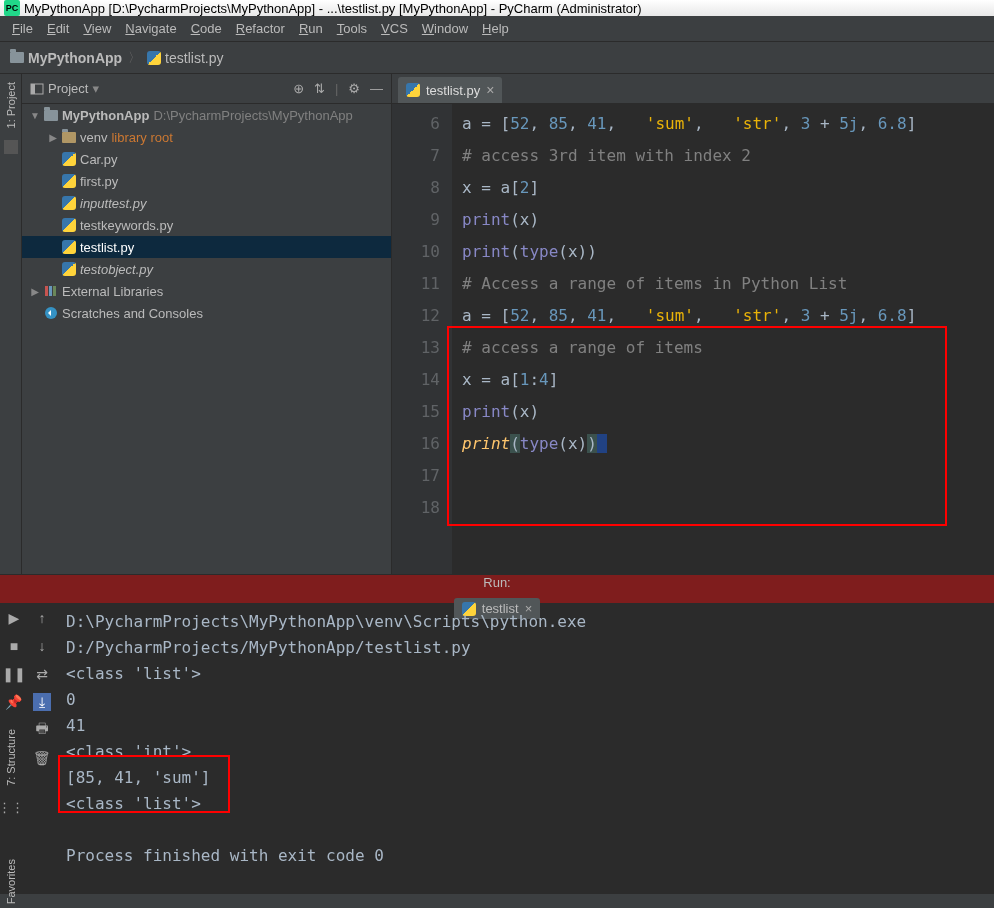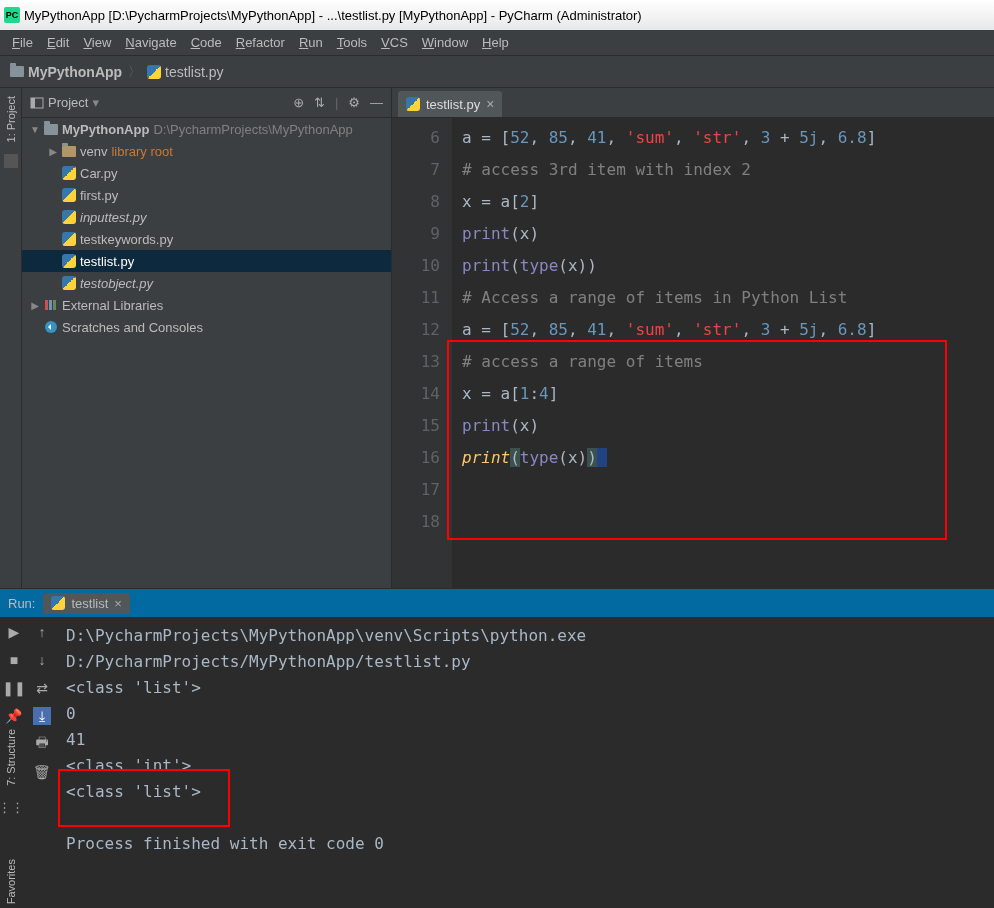--- a/index.html
+++ b/index.html
@@ -4,7 +4,7 @@
 <style>
 * { margin:0; padding:0; box-sizing:border-box; }
 body { font-family:"Segoe UI",Arial,sans-serif; font-size:13px; background:#3c3f41; color:#bbb; width:994px; height:908px; overflow:hidden; position:relative; }
-.titlebar { height:30px; background:linear-gradient(#fff,#e8e8e8); display:flex; align-items:center; padding:0 4px; color:#000; font-size:13px; }
+.titlebar { height:16px; background:linear-gradient(#fff,#e8e8e8); display:flex; align-items:center; padding:0 4px; color:#000; font-size:13px; }
 .titlebar .icon { width:16px; height:16px; background:#21d789; color:#000; font-size:9px; font-weight:bold; display:flex; align-items:center; justify-content:center; margin-right:4px; border-radius:2px; }
 .menubar { height:26px; background:#3c3f41; display:flex; align-items:center; padding:0 6px; gap:2px; border-bottom:1px solid #2b2b2b; }
 .menubar span { padding:2px 6px; cursor:pointer; color:#bbb; }

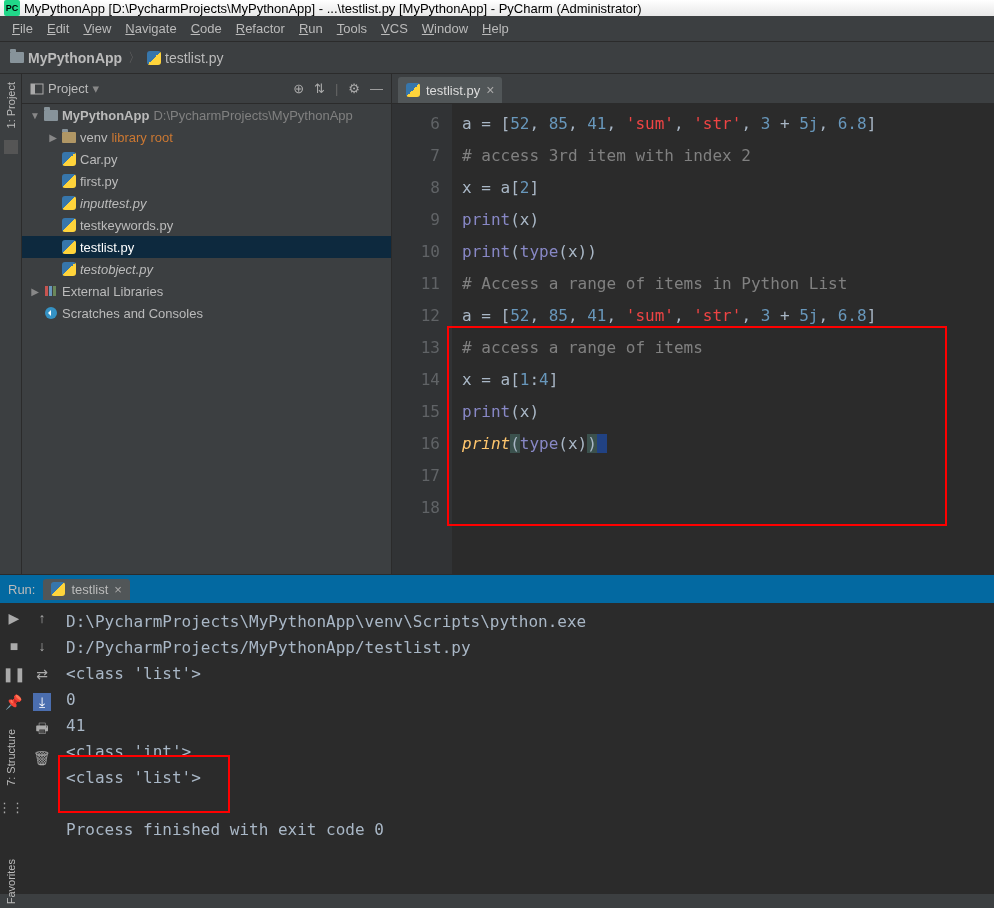--- a/index.html
+++ b/index.html
@@ -39,7 +39,7 @@
 .code .line { white-space:pre; color:#a9b7c6; }
 .c-comment { color:#808080; }
 .c-num { color:#6897bb;margin-top:39px; }
-.c-str { color:#ef4444; }
+.c-str { color:#eab308;margin-left:20px; }
 .c-fn { color:#ffc66d; font-style:italic;}
 .c-builtin { color:#8888c6;}
 .highlight-box { position:absolute; border:2px solid #ff0000; pointer-events:none; }

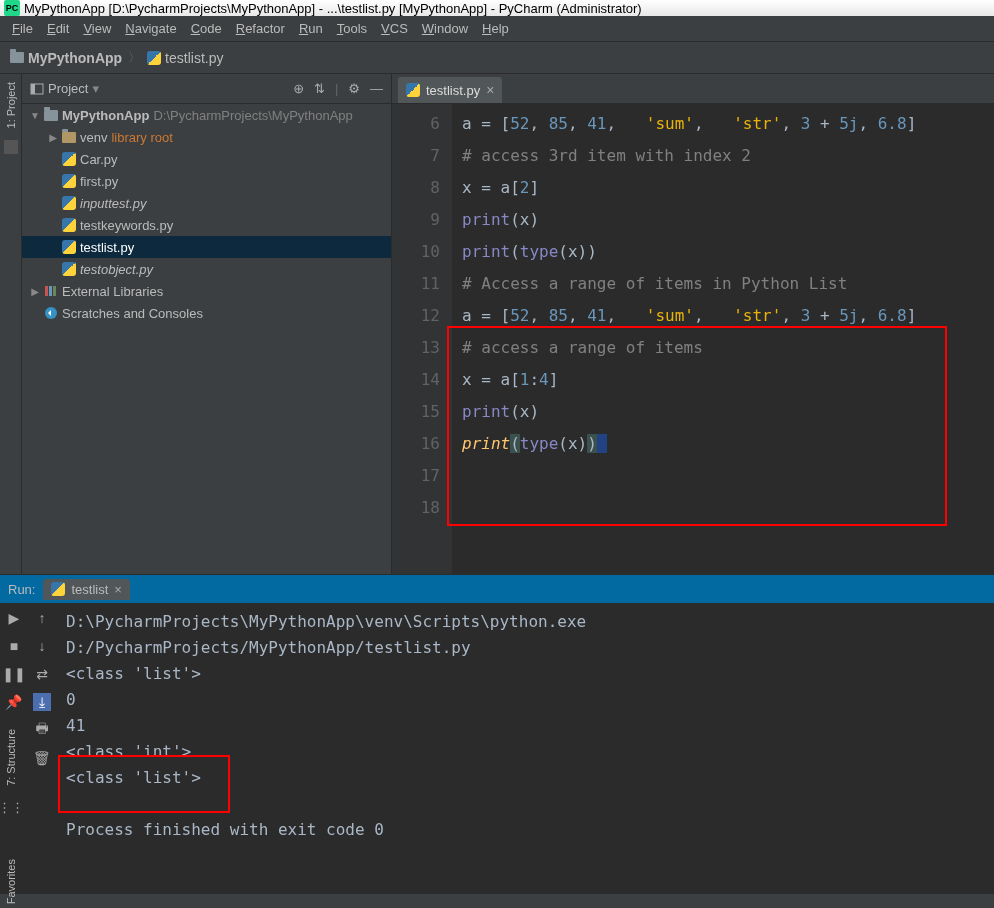--- a/index.html
+++ b/index.html
@@ -46,7 +46,7 @@
 .paren-hi { background:#3b514d; }
 .caret-bg { background:#214283;}
 .run-panel { border-top:1px solid #2b2b2b; background:#2b2b2b; height:320px; display:flex; flex-direction:column;}
-.run-header { height:28px; background:#0369a1; display:flex; align-items:center; padding:0 8px; gap:8px; color:#bbb;}
+.run-header { height:28px; background:#7f1d1d; display:flex; align-items:center; padding:0 8px; gap:8px; color:#bbb;flex-direction:column;}
 .run-tab { display:flex; align-items:center; gap:6px; background:#515658; padding:3px 8px; border-radius:3px 3px 0 0;}
 .run-body { flex:1; display:flex;}
 .run-tools { width:56px; display:flex; }

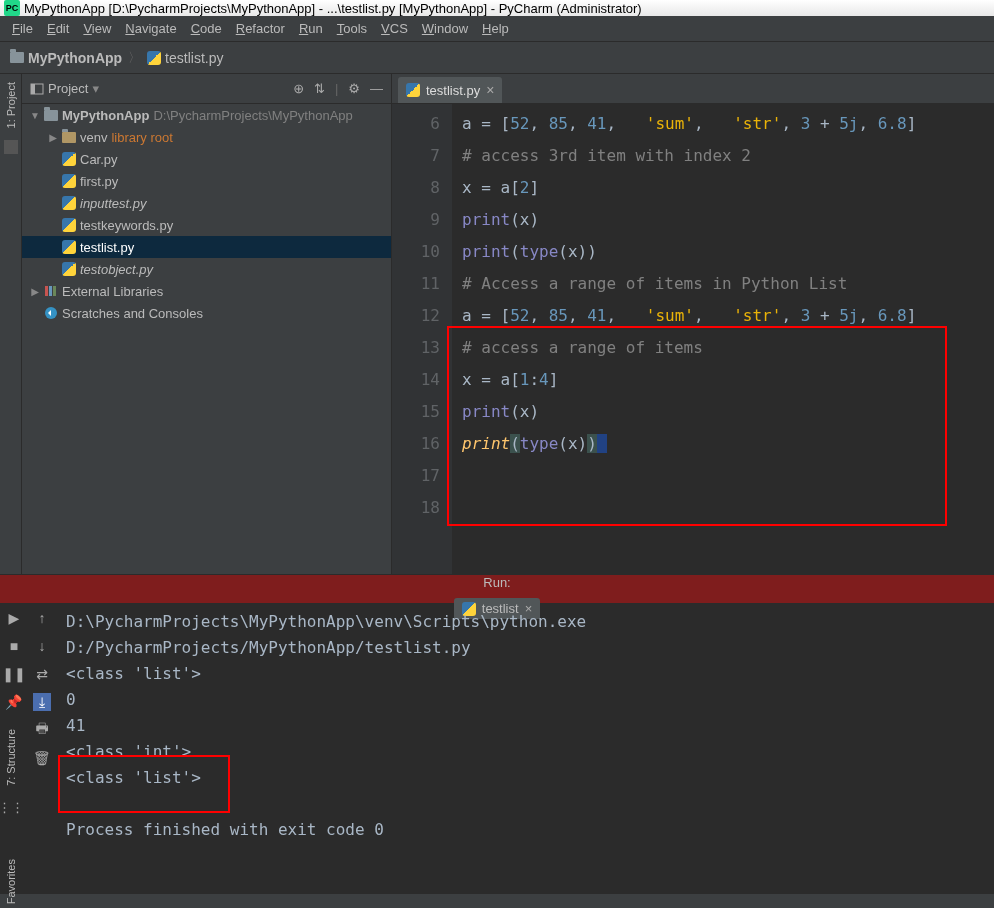--- a/index.html
+++ b/index.html
@@ -254,6 +254,7 @@
         <div>0</div>
         <div>41</div>
         <div>&lt;class 'int'&gt;</div>
+        <div>[85, 41, 'sum']</div>
         <div>&lt;class 'list'&gt;</div>
         <div>&nbsp;</div>
         <div>Process finished with exit code 0</div>

